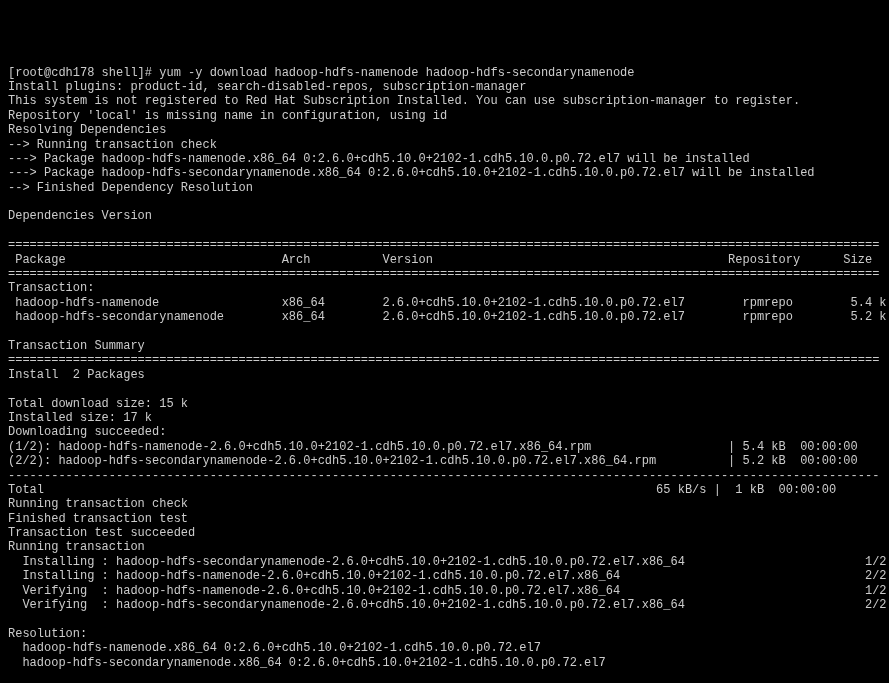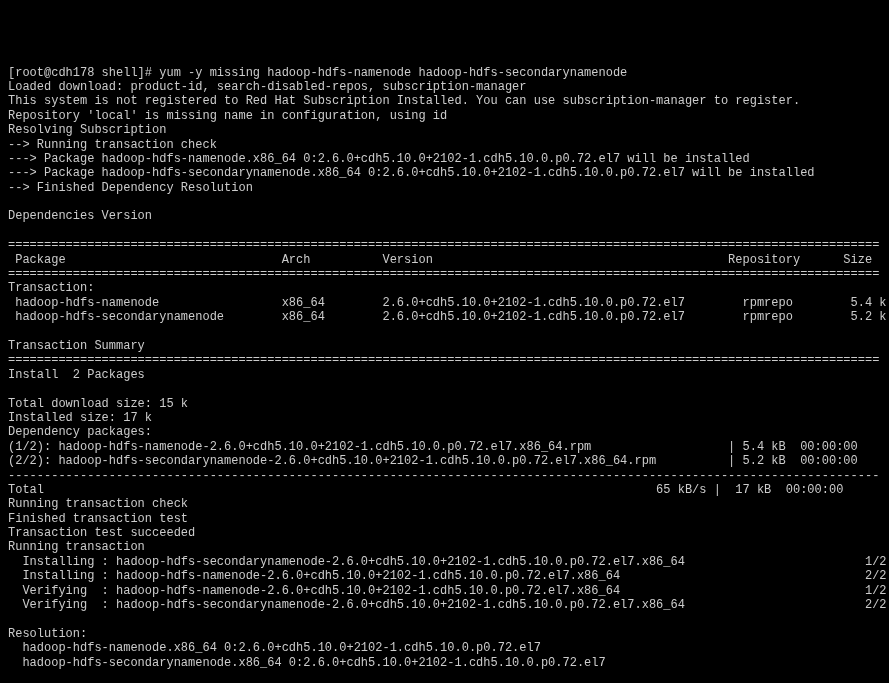--- a/index.html
+++ b/index.html
@@ -20,7 +20,7 @@
 
 
 
-<div><span>[root@cdh178 shell]# </span><span>yum -y missing hadoop-hdfs-namenode hadoop-hdfs-secondarynamenode</span>
+<div><span>[root@cdh178 shell]# </span><span>yum -y download hadoop-hdfs-namenode hadoop-hdfs-secondarynamenode</span>
 <span>Loaded download: product-id, search-disabled-repos, subscription-manager</span>
 <span>This system is not registered to Red Hat Subscription Installed. You can use subscription-manager to register.</span>
 <span>Repository 'local' is missing name in configuration, using id</span>

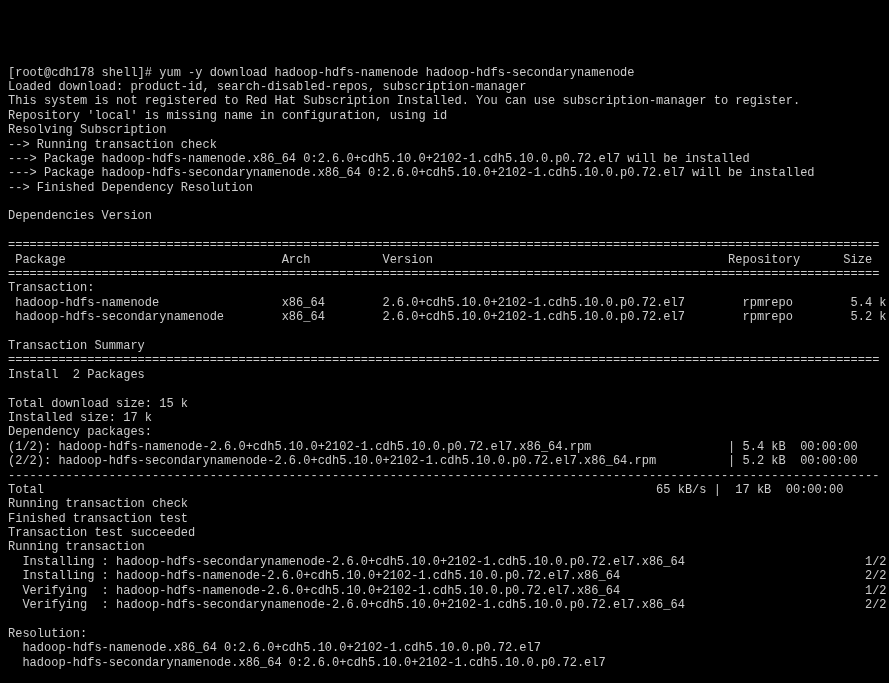--- a/index.html
+++ b/index.html
@@ -21,7 +21,7 @@
 
 
 <div><span>[root@cdh178 shell]# </span><span>yum -y download hadoop-hdfs-namenode hadoop-hdfs-secondarynamenode</span>
-<span>Loaded download: product-id, search-disabled-repos, subscription-manager</span>
+<span>Install plugins: product-id, search-disabled-repos, subscription-manager</span>
 <span>This system is not registered to Red Hat Subscription Installed. You can use subscription-manager to register.</span>
 <span>Repository 'local' is missing name in configuration, using id</span>
 <span>Resolving Subscription</span>

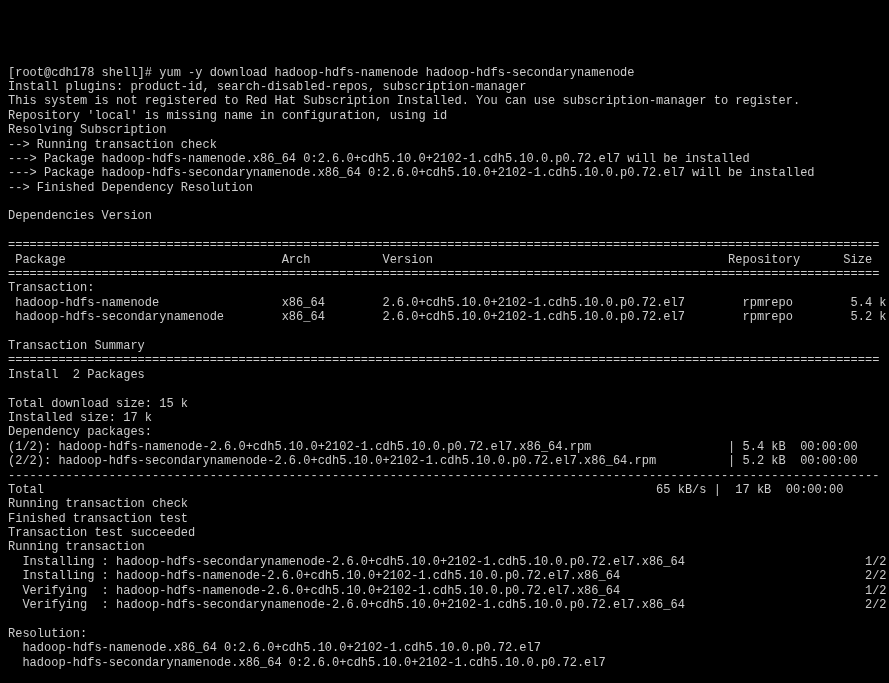--- a/index.html
+++ b/index.html
@@ -24,7 +24,7 @@
 <span>Install plugins: product-id, search-disabled-repos, subscription-manager</span>
 <span>This system is not registered to Red Hat Subscription Installed. You can use subscription-manager to register.</span>
 <span>Repository 'local' is missing name in configuration, using id</span>
-<span>Resolving Subscription</span>
+<span>Resolving Dependencies</span>
 <span>--&gt; Running transaction check</span>
 <span>---&gt; Package hadoop-hdfs-namenode.x86_64 0:2.6.0+cdh5.10.0+2102-1.cdh5.10.0.p0.72.el7 will be installed</span>
 <span>---&gt; Package hadoop-hdfs-secondarynamenode.x86_64 0:2.6.0+cdh5.10.0+2102-1.cdh5.10.0.p0.72.el7 will be installed</span>

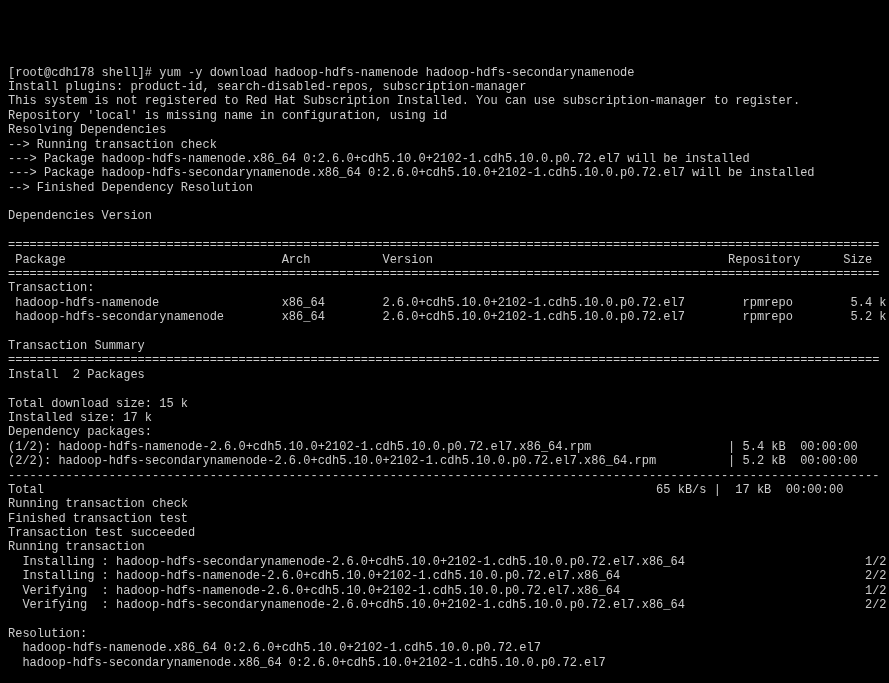--- a/index.html
+++ b/index.html
@@ -45,7 +45,7 @@
 
 <span>Total download size: 15 k</span>
 <span>Installed size: 17 k</span>
-<span>Dependency packages:</span>
+<span>Downloading succeeded:</span>
 <span>(1/2): hadoop-hdfs-namenode-2.6.0+cdh5.10.0+2102-1.cdh5.10.0.p0.72.el7.x86_64.rpm                   | 5.4 kB  00:00:00</span>
 <span>(2/2): hadoop-hdfs-secondarynamenode-2.6.0+cdh5.10.0+2102-1.cdh5.10.0.p0.72.el7.x86_64.rpm          | 5.2 kB  00:00:00</span>
 <span>-------------------------------------------------------------------------------------------------------------------------</span>

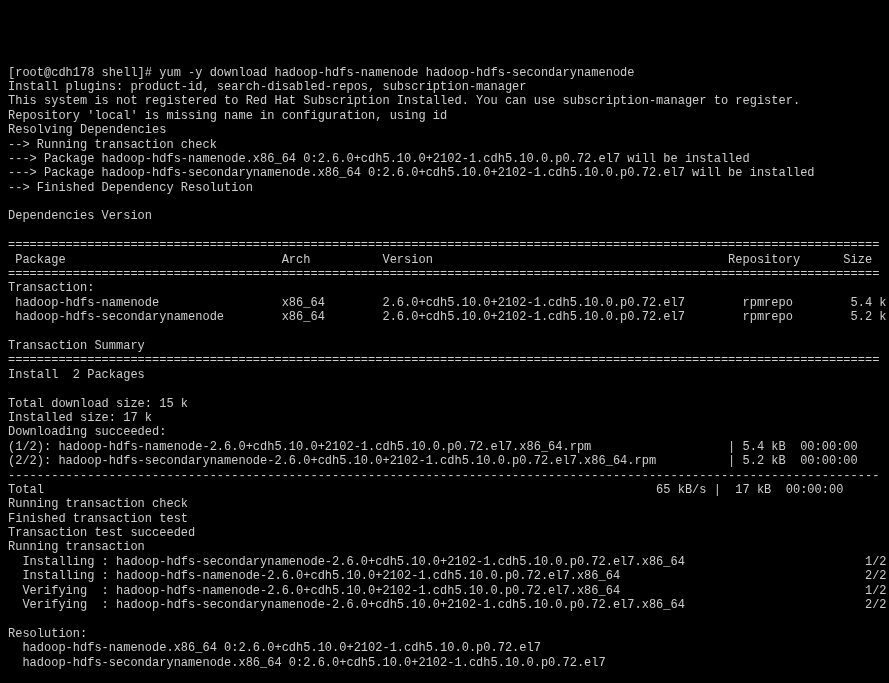--- a/index.html
+++ b/index.html
@@ -49,7 +49,7 @@
 <span>(1/2): hadoop-hdfs-namenode-2.6.0+cdh5.10.0+2102-1.cdh5.10.0.p0.72.el7.x86_64.rpm                   | 5.4 kB  00:00:00</span>
 <span>(2/2): hadoop-hdfs-secondarynamenode-2.6.0+cdh5.10.0+2102-1.cdh5.10.0.p0.72.el7.x86_64.rpm          | 5.2 kB  00:00:00</span>
 <span>-------------------------------------------------------------------------------------------------------------------------</span>
-<span>Total                                                                                     65 kB/s |  17 kB  00:00:00</span>
+<span>Total                                                                                     65 kB/s |  1 kB  00:00:00</span>
 <span>Running transaction check</span>
 <span>Finished transaction test</span>
 <span>Transaction test succeeded</span>

